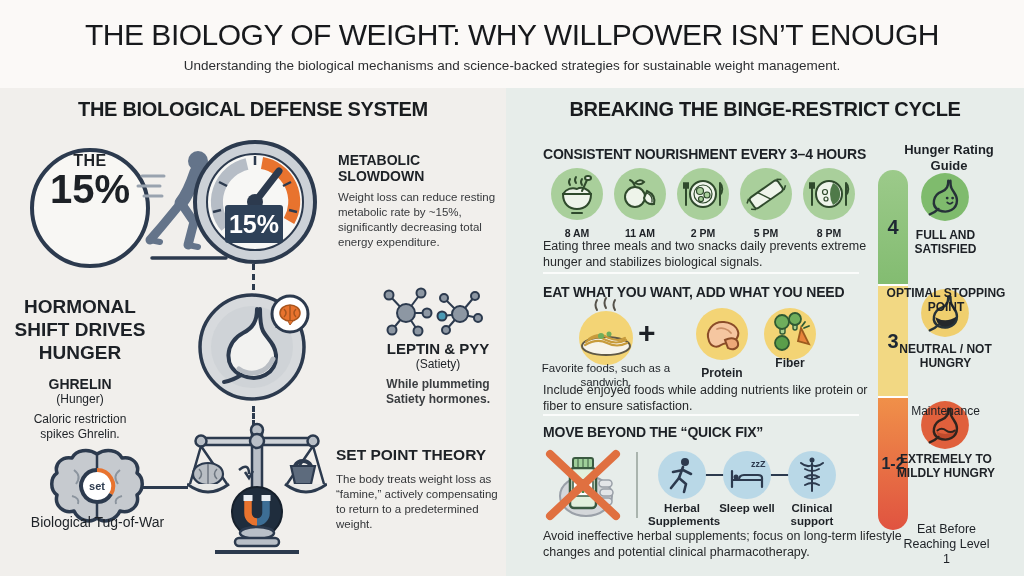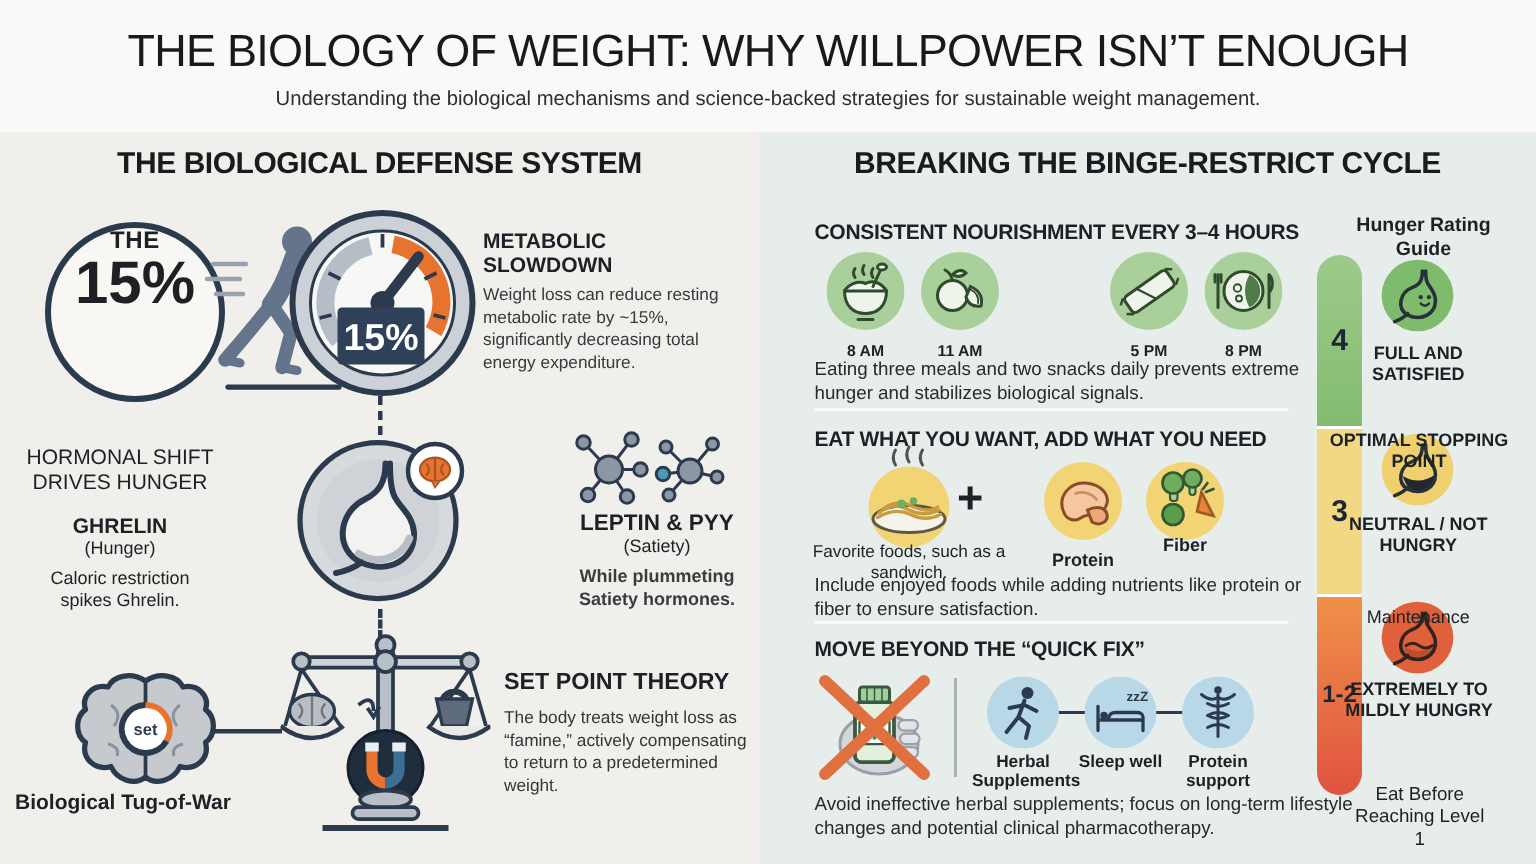--- a/index.html
+++ b/index.html
@@ -20,7 +20,7 @@
   .stat-value{font-size:40px;font-weight:800;line-height:0.95;}
   .runner-svg{left:136px;top:146px;width:96px;height:118px;}
   .gauge-svg{left:191px;top:138px;width:128px;height:128px;}
-  .metabolic{left:322px;top:152px;width:182px;}
+  .metabolic{left:338px;top:152px;width:182px;}
   .m-title{font-size:14px;font-weight:800;width:130px;line-height:1.15;}
   .m-body{margin-top:6px;font-size:11.5px;line-height:1.3;color:#37393c;width:178px;}
   .conn-v{border-left:3px dashed #2c3a4e;}

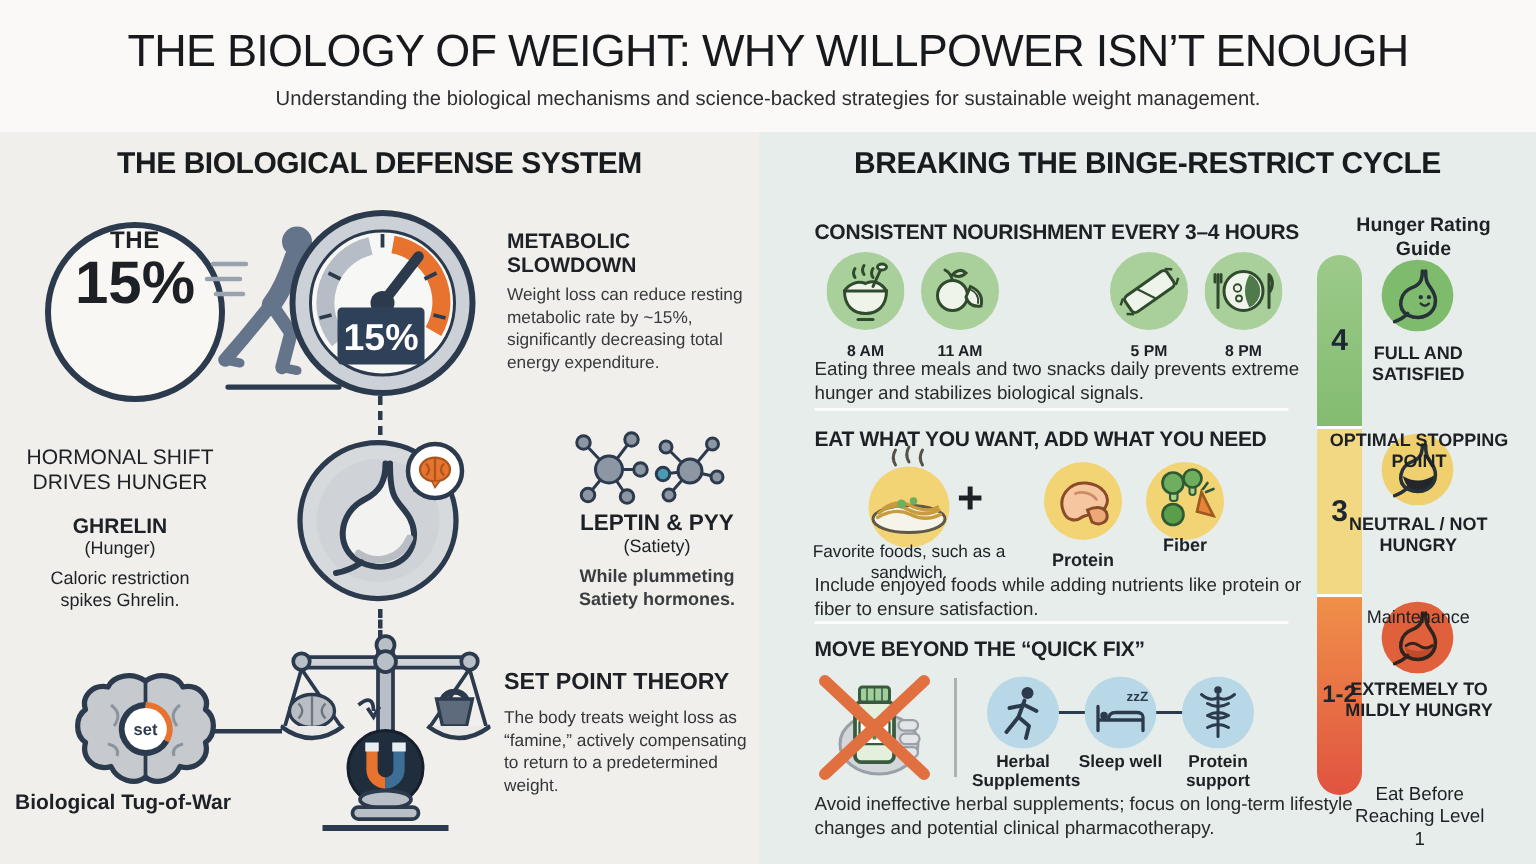--- a/index.html
+++ b/index.html
@@ -296,6 +296,22 @@
     </svg>
     <div class="meal-time">11 AM</div>
   </div>
+  <div class="abs meal m2">
+    <svg viewBox="0 0 52 52">
+      <circle cx="26" cy="26" r="26" fill="#a9cf9b"></circle>
+      <circle cx="26" cy="26" r="13" fill="#eef4ea" stroke="#2f4a2c" stroke-width="2"></circle>
+      <circle cx="26" cy="26" r="9" fill="none" stroke="#2f4a2c" stroke-width="1.2"></circle>
+      <circle cx="23" cy="23" r="3.5" fill="#a9cf9b" stroke="#2f4a2c" stroke-width="1.2"></circle>
+      <circle cx="30" cy="27" r="3" fill="#a9cf9b" stroke="#2f4a2c" stroke-width="1.2"></circle>
+      <circle cx="24" cy="31" r="2.5" fill="#a9cf9b" stroke="#2f4a2c" stroke-width="1.2"></circle>
+      <g stroke="#2f4a2c" stroke-width="2" fill="none" stroke-linecap="round">
+        <line x1="9" y1="15" x2="9" y2="37"></line>
+          <path d="M7 15 V20 M11 15 V20"></path>
+        <path d="M43 15 V37 M43 15 C46 18 46 24 43 27"></path>
+      </g>
+    </svg>
+    <div class="meal-time">2 PM</div>
+  </div>
   <div class="abs meal m3">
     <svg viewBox="0 0 52 52">
       <circle cx="26" cy="26" r="26" fill="#a9cf9b"></circle>

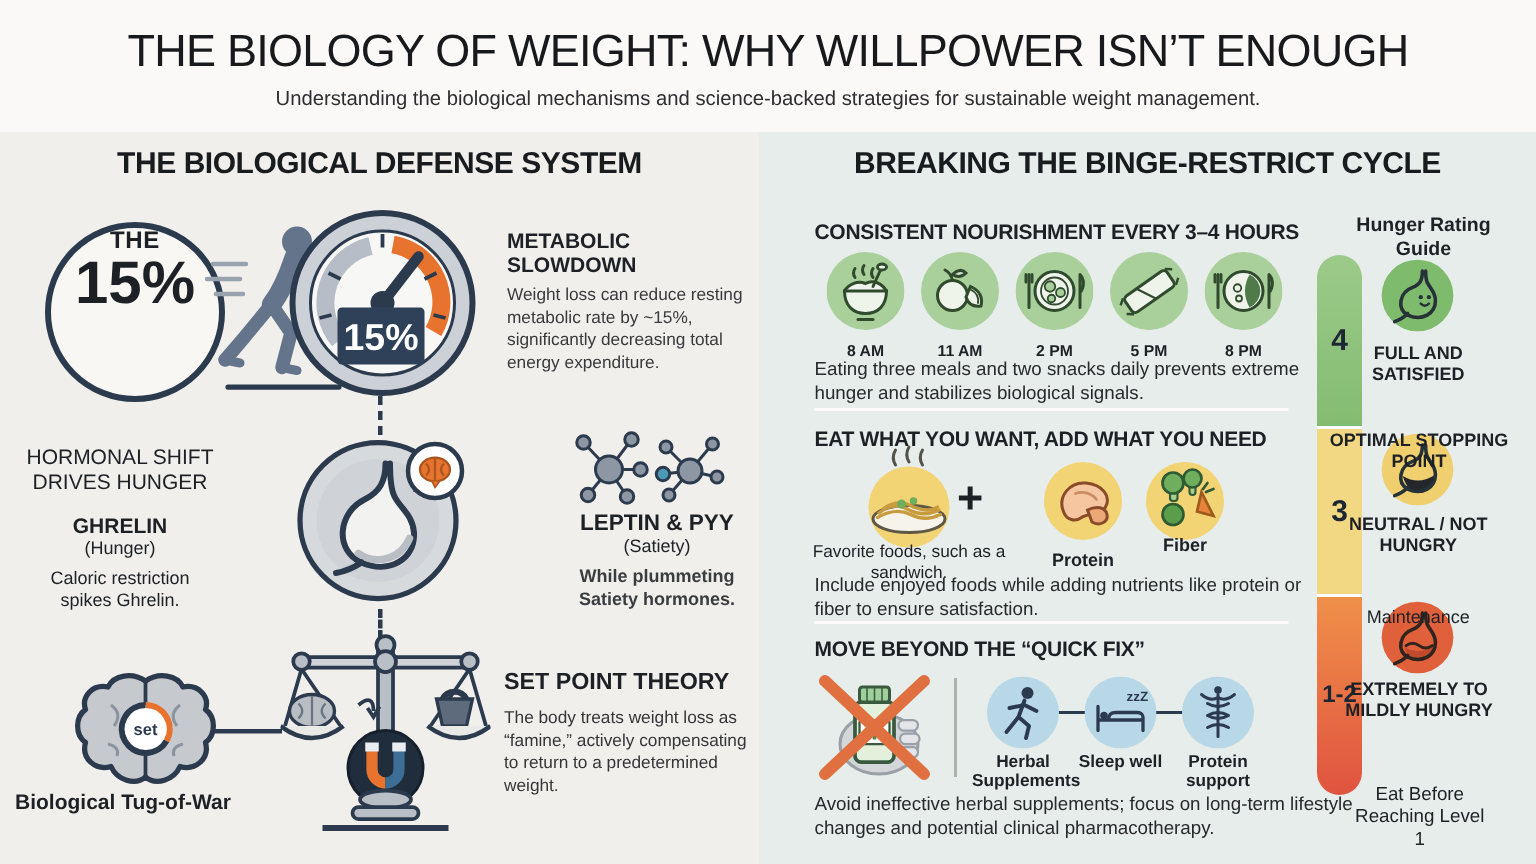--- a/index.html
+++ b/index.html
@@ -27,7 +27,7 @@
   .conn1{left:252px;top:264px;height:26px;}
   .conn2{left:252px;top:406px;height:20px;}
   .hormonal{left:2px;top:296px;width:156px;text-align:center;}
-  .h-title{font-size:14px;font-weight:400;line-height:1.2;}
+  .h-title{font-size:19px;font-weight:700;line-height:1.2;}
   .h-hormone{margin-top:12px;font-size:14px;font-weight:800;}
   .h-role{font-size:12px;}
   .h-body{margin-top:6px;font-size:12px;line-height:1.25;width:130px;margin-left:13px;}

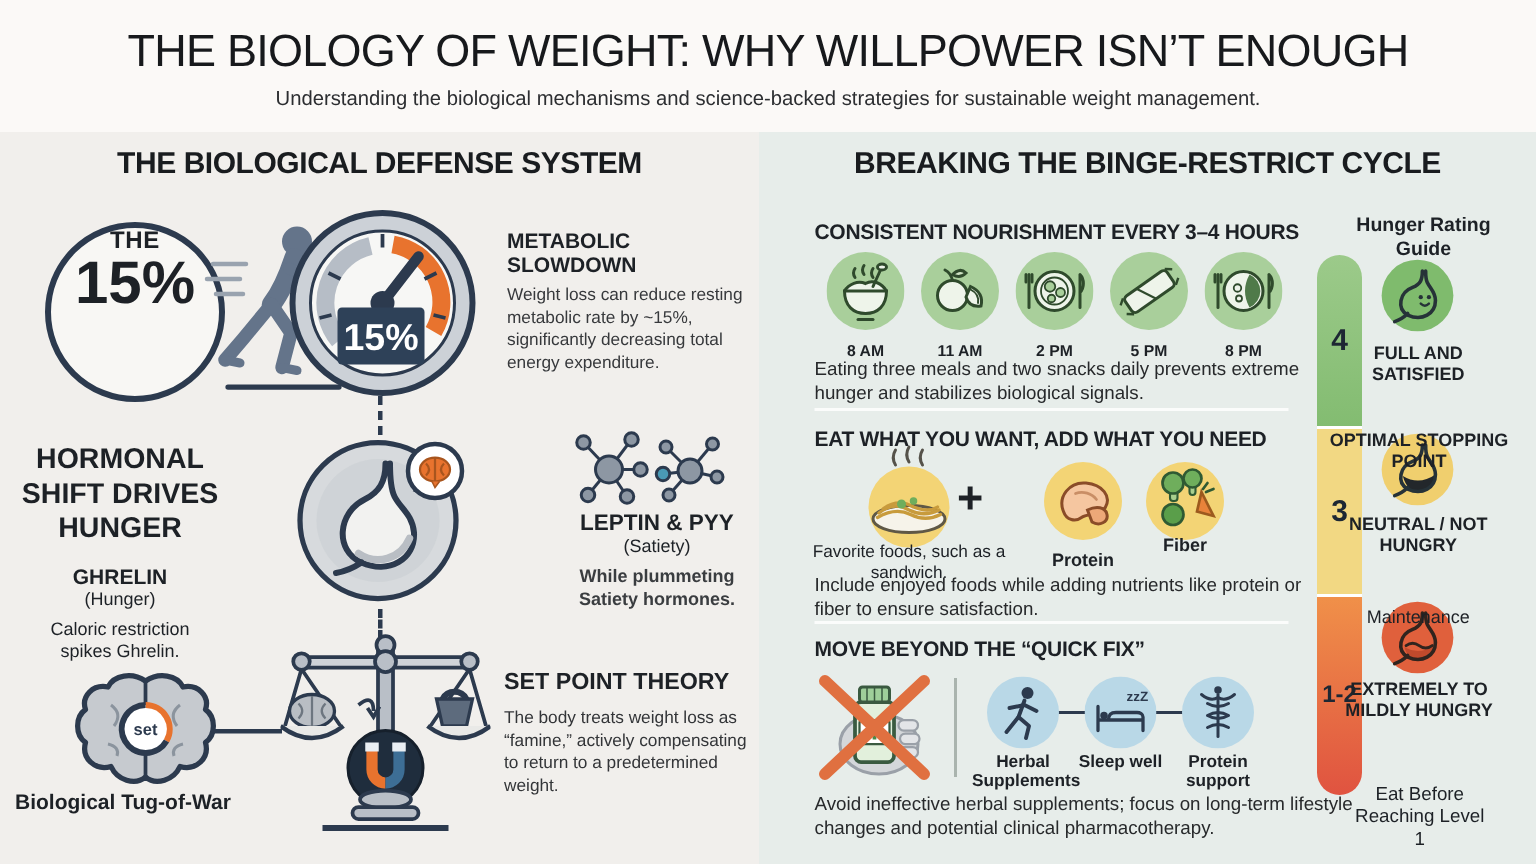--- a/index.html
+++ b/index.html
@@ -434,7 +434,7 @@
 
   <div class="abs qf-label qfl0">Herbal Supplements</div>
   <div class="abs qf-label qfl1">Sleep well</div>
-  <div class="abs qf-label qfl2">Protein support</div>
+  <div class="abs qf-label qfl2">Clinical support</div>
   <div class="abs cap cap3">Avoid ineffective herbal supplements; focus on long-term lifestyle changes and potential clinical pharmacotherapy.</div>
 
   <div class="abs bar">

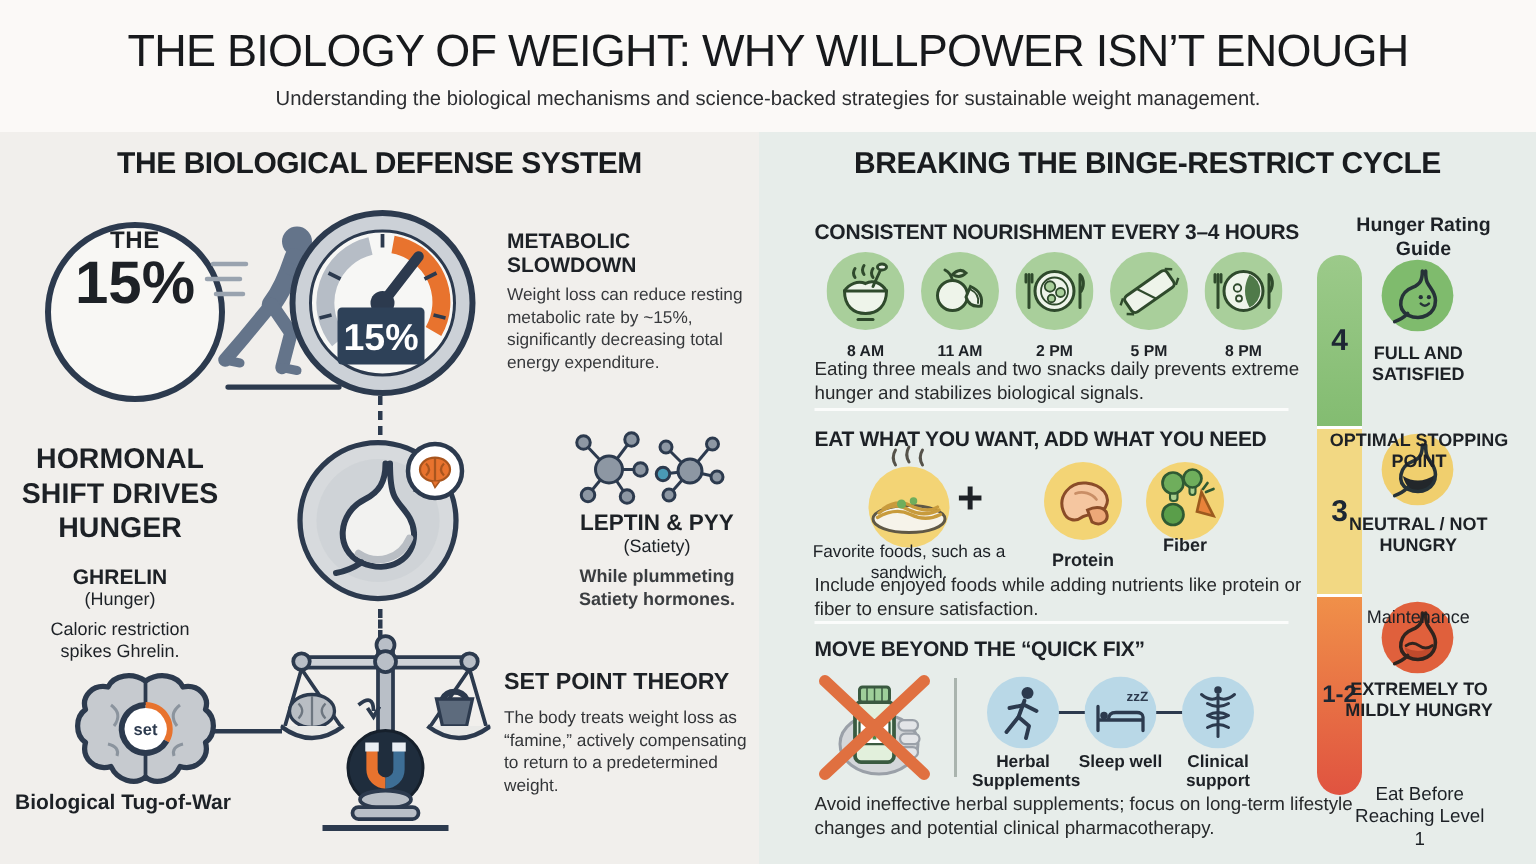--- a/index.html
+++ b/index.html
@@ -38,7 +38,7 @@
   .s-role{font-size:12px;}
   .s-body{margin-top:6px;font-size:12px;font-weight:700;color:#3a3d40;line-height:1.25;width:120px;margin-left:6px;}
   .brain-set-svg{left:50px;top:446px;width:94px;height:80px;}
-  .tug-label{left:10px;top:514px;width:175px;text-align:left;font-size:14px;font-weight:700;margin-top:12px;}
+  .tug-label{left:10px;top:514px;width:175px;text-align:center;font-size:14px;font-weight:400;}
   .conn-h{left:142px;top:486px;width:46px;border-top:3px solid #2c3a4e;}
   .scale-svg{left:187px;top:420px;width:140px;height:138px;}
   .setpoint{left:336px;top:446px;width:170px;}

